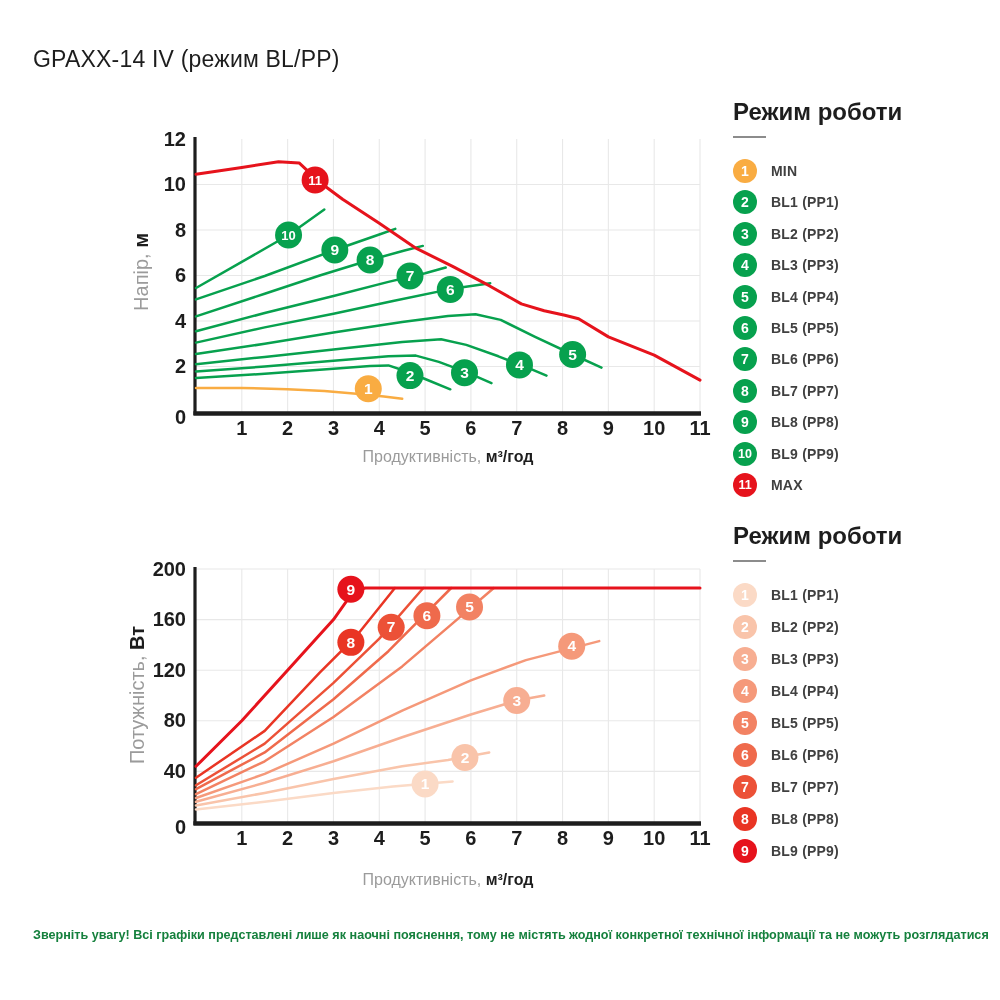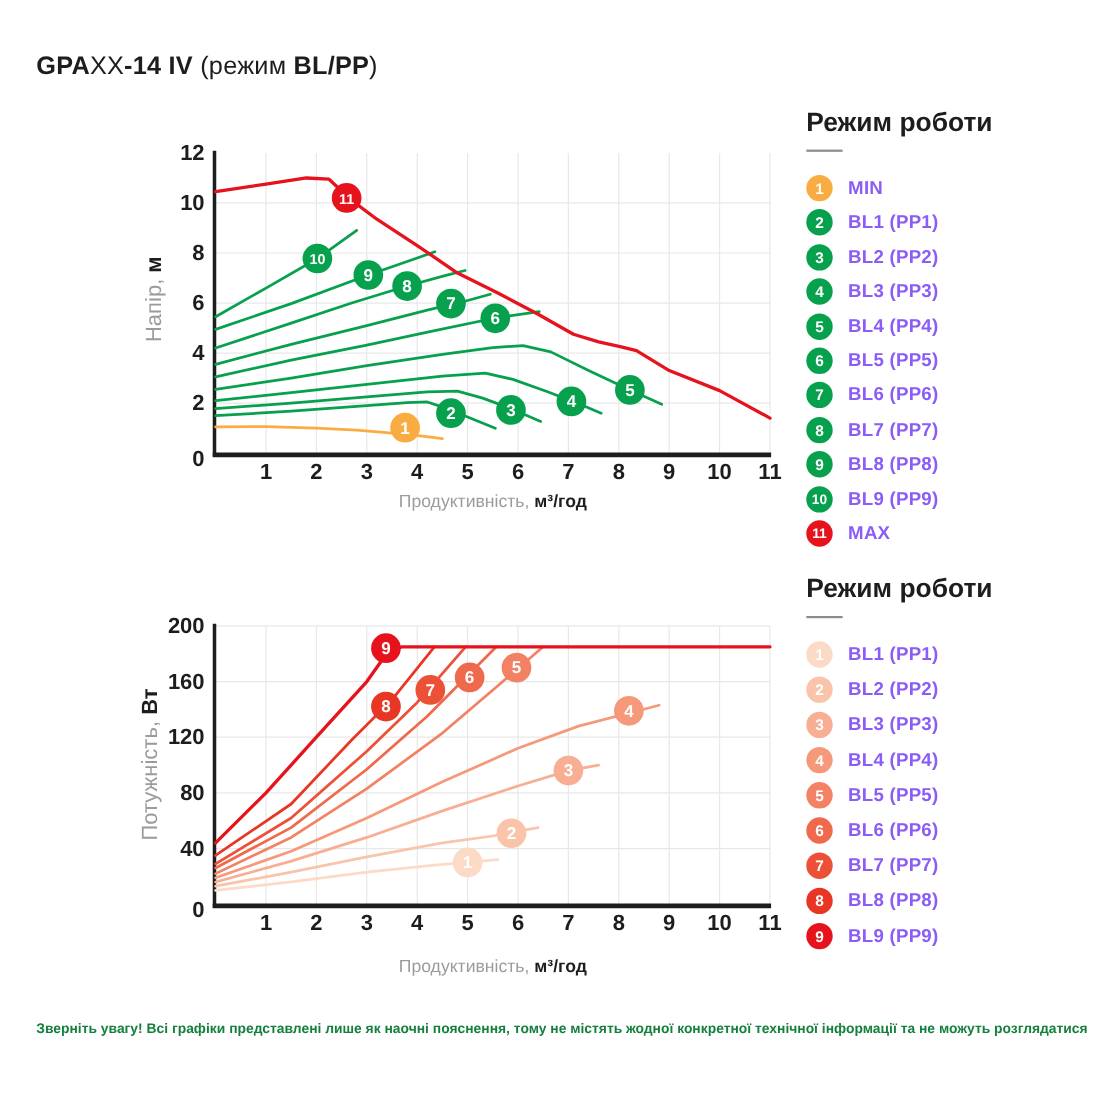--- a/index.html
+++ b/index.html
@@ -6,7 +6,7 @@
   .page{position:relative;width:1000px;height:1000px;background:#fff;overflow:hidden;
         font-family:"Liberation Sans",sans-serif;color:#1d1d1d;}
   .page-title{position:absolute;left:33px;top:46px;font-size:23px;letter-spacing:.2px;color:#1d1d1d;}
-  .page-title .b{font-weight:700;}
+  .page-title .b{font-weight:400;}
   .charts-svg{position:absolute;left:0;top:0;width:1000px;height:1000px;}
   .grid{stroke:#e8e8e8;stroke-width:1.1;}
   .axis{stroke:#1d1d1d;}

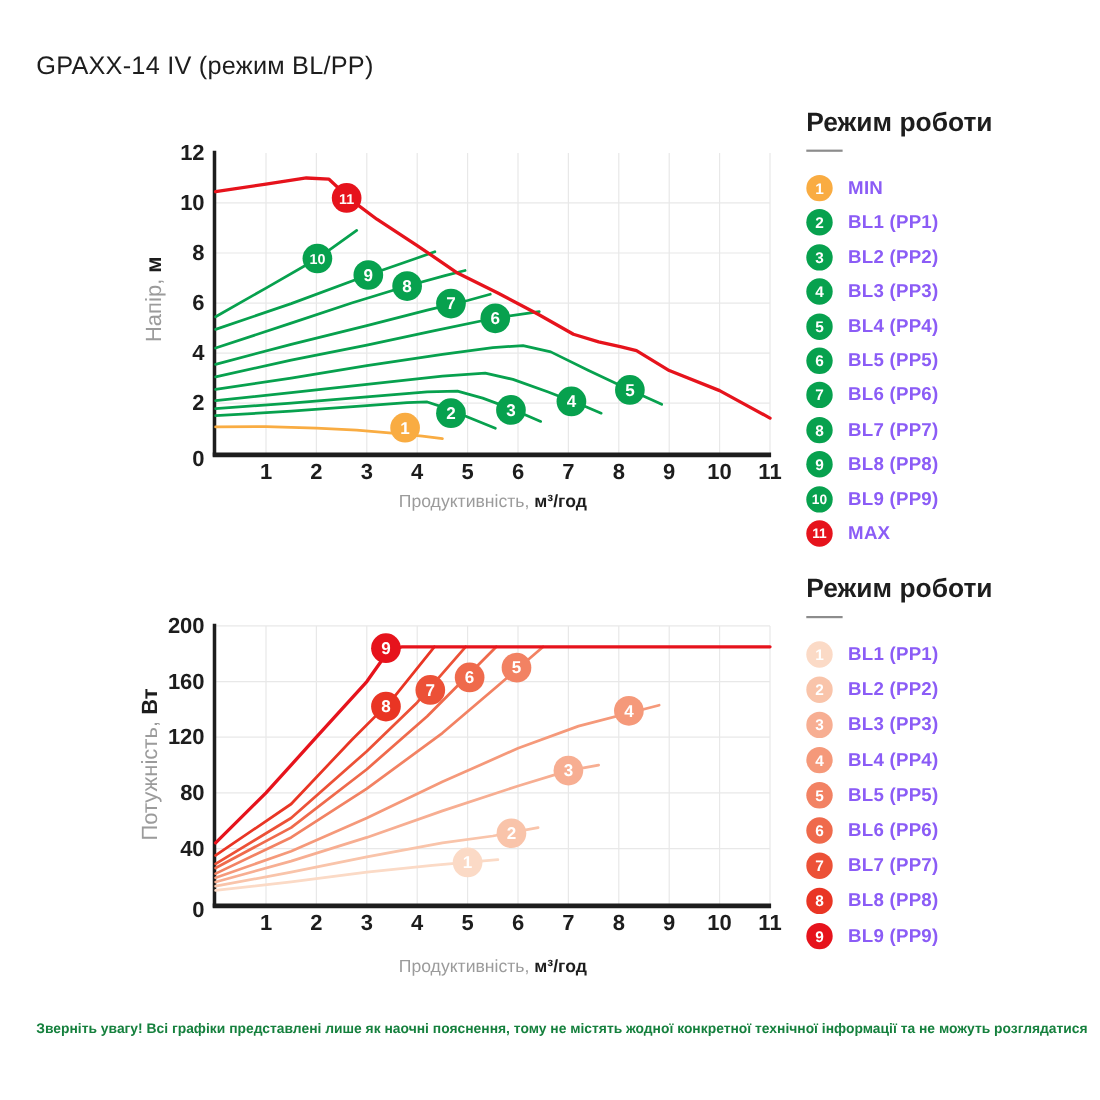--- a/index.html
+++ b/index.html
@@ -27,7 +27,7 @@
   .legend-badge{width:24px;height:24px;border-radius:50%;color:#fff;font-weight:700;font-size:14px;
         display:flex;align-items:center;justify-content:center;flex:0 0 24px;}
   .legend-badge.small{font-size:12.5px;}
-  .legend-label{margin-left:14px;font-size:17px;font-weight:600;color:#8b5cf6;letter-spacing:.2px;}
+  .legend-label{margin-left:14px;font-size:14px;font-weight:600;color:#404040;letter-spacing:.2px;}
   .disclaimer{position:absolute;left:33px;top:927px;width:960px;font-size:12.6px;font-weight:700;
         line-height:17px;color:#15803d;}
   .disclaimer div{white-space:nowrap;}

